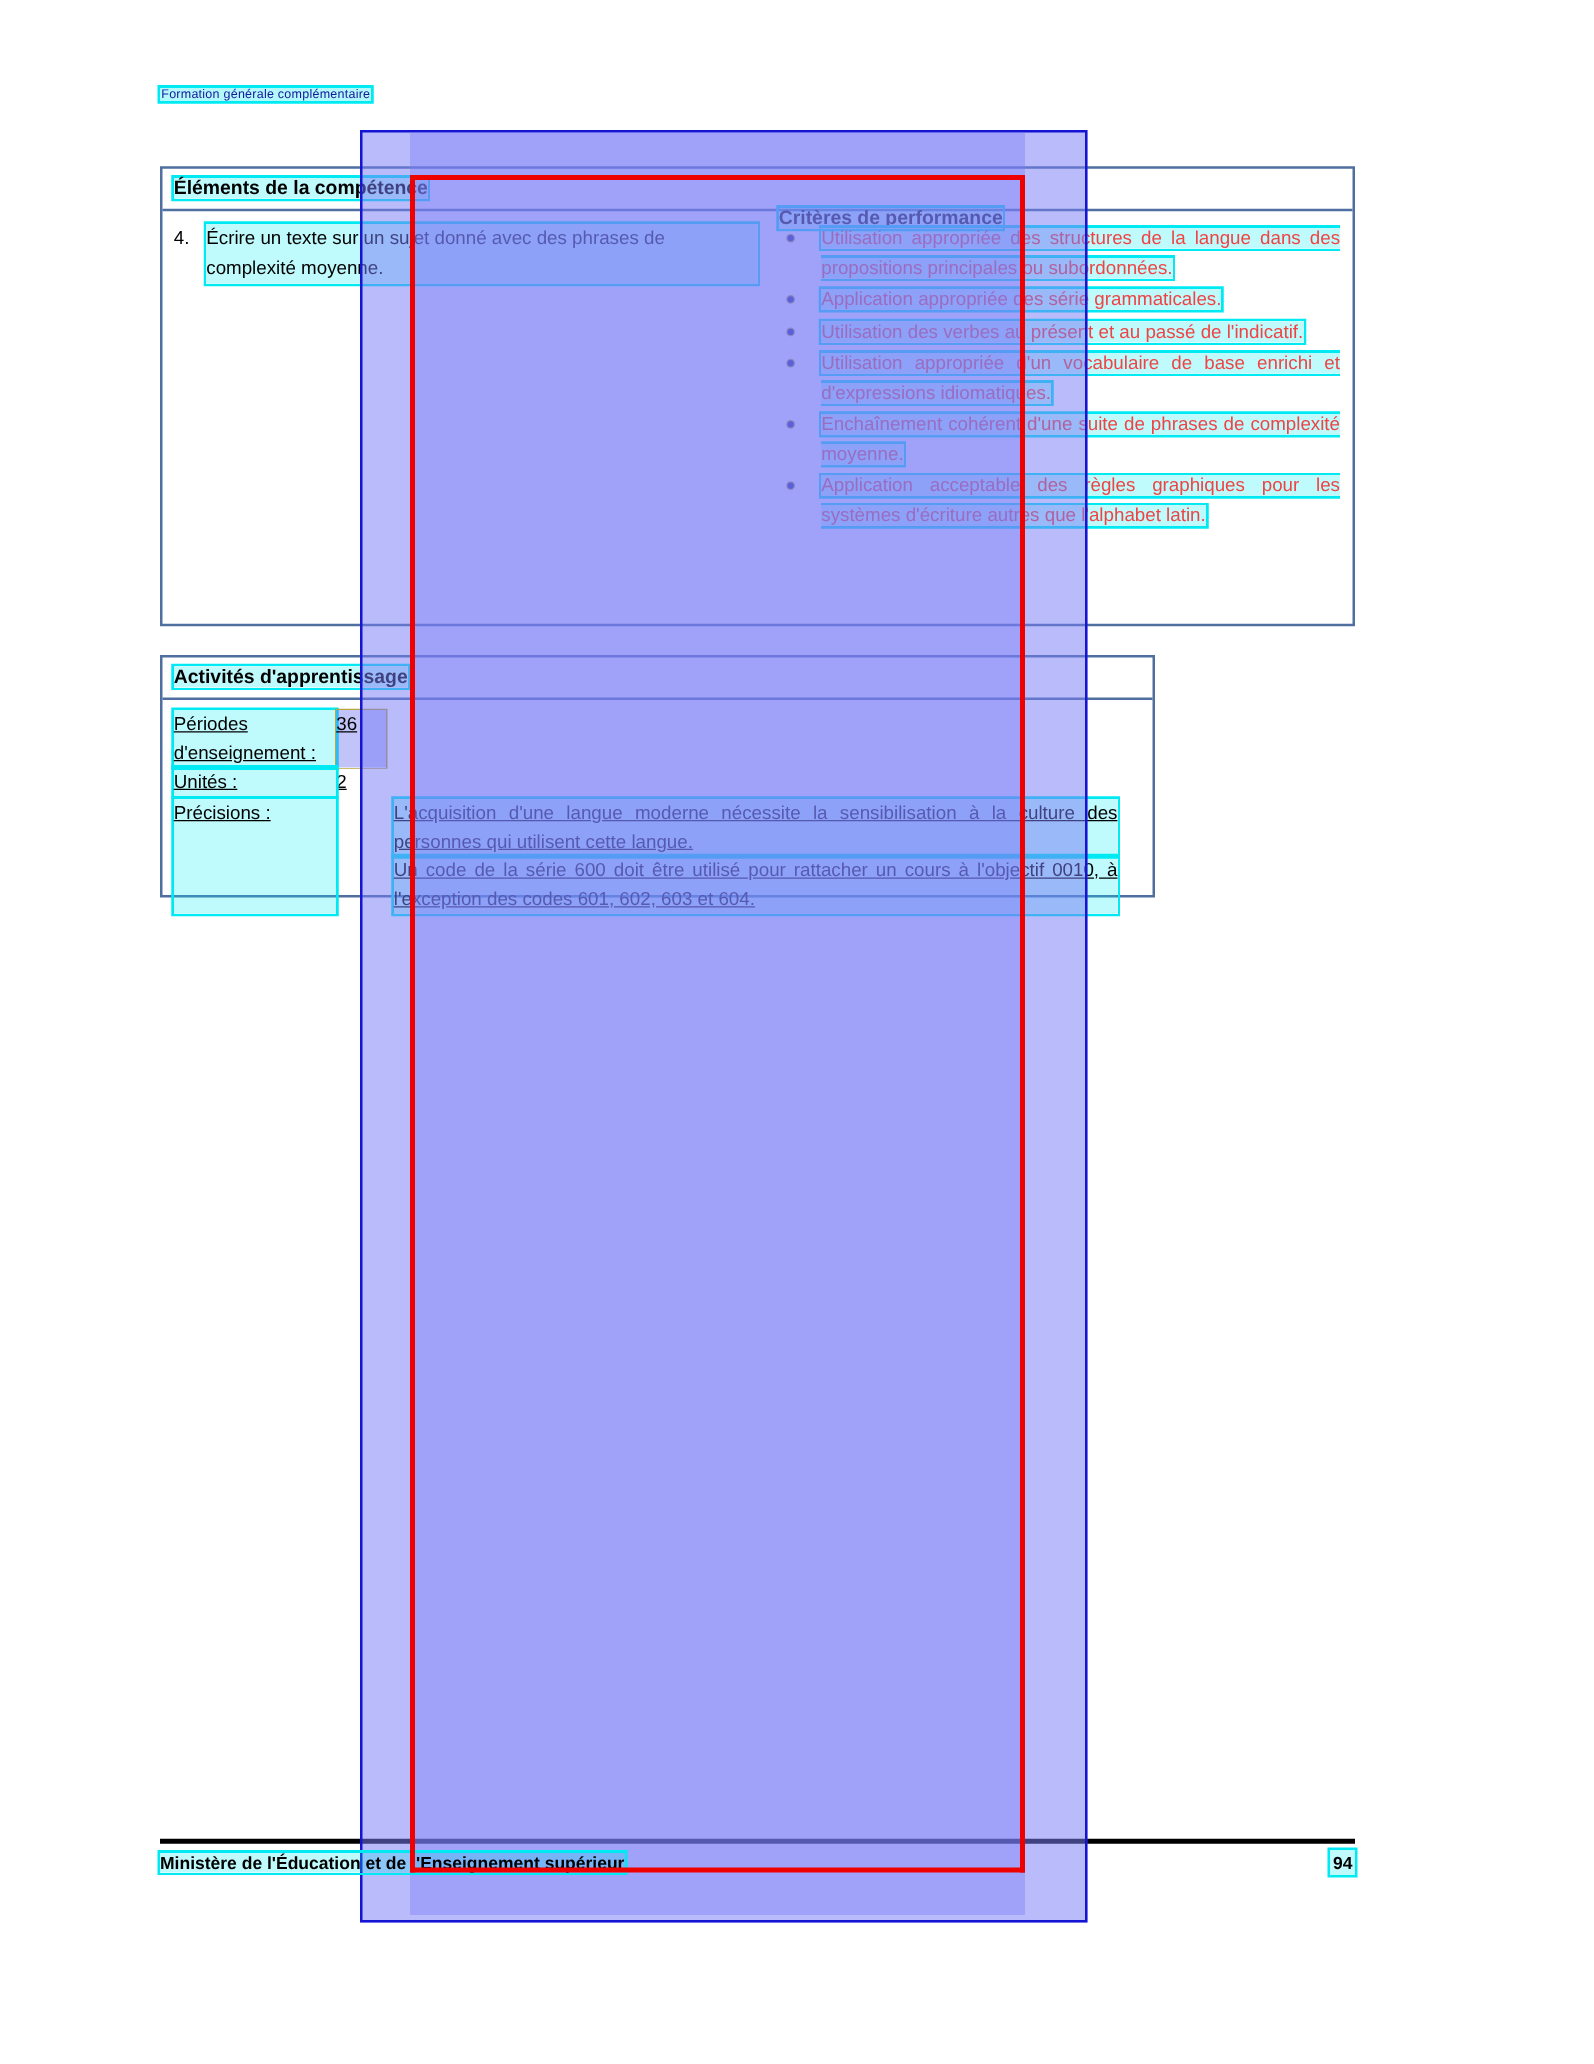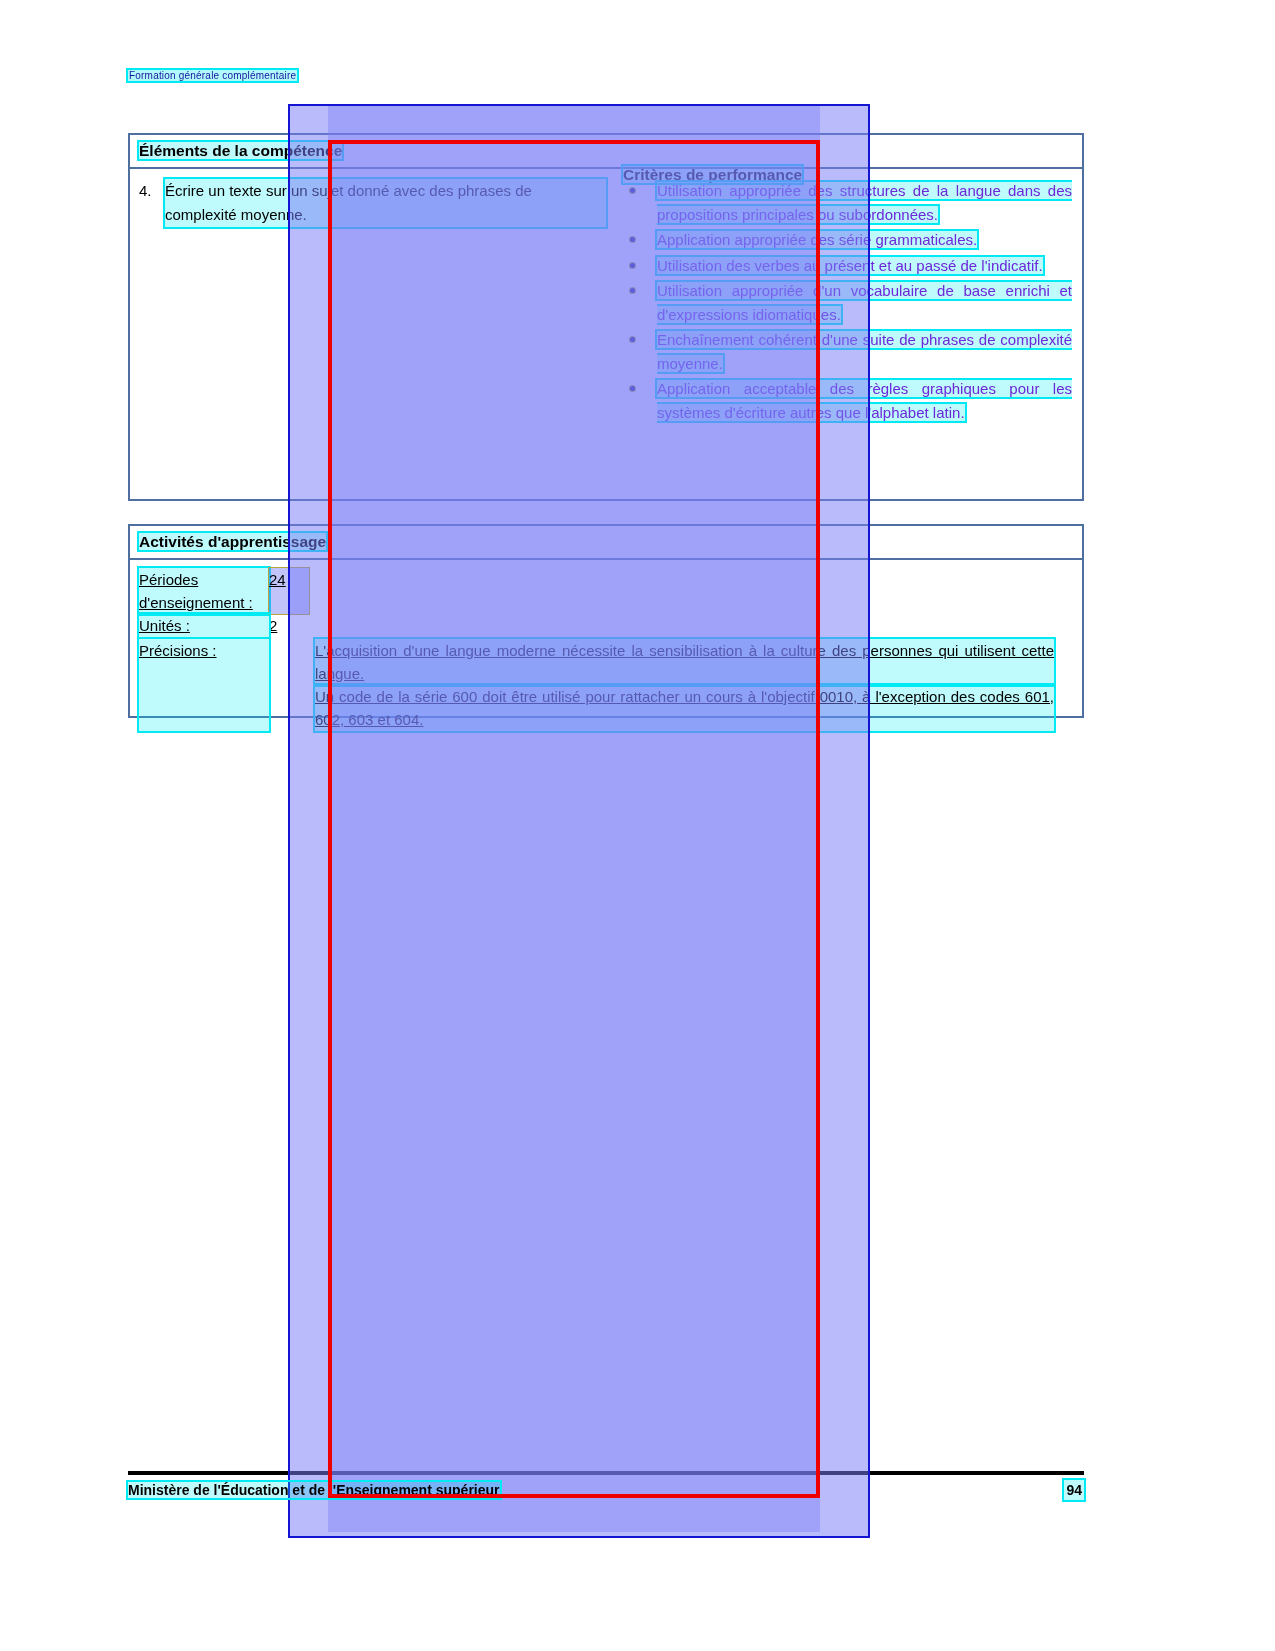--- a/index.html
+++ b/index.html
@@ -141,7 +141,7 @@
     font-size: 15px;
     line-height: 23.5px;
     text-align: justify;
-    color: #6d28d9;
+    color: #ef4444;
   }
   ul.criteres li .bullet {
     position: absolute;

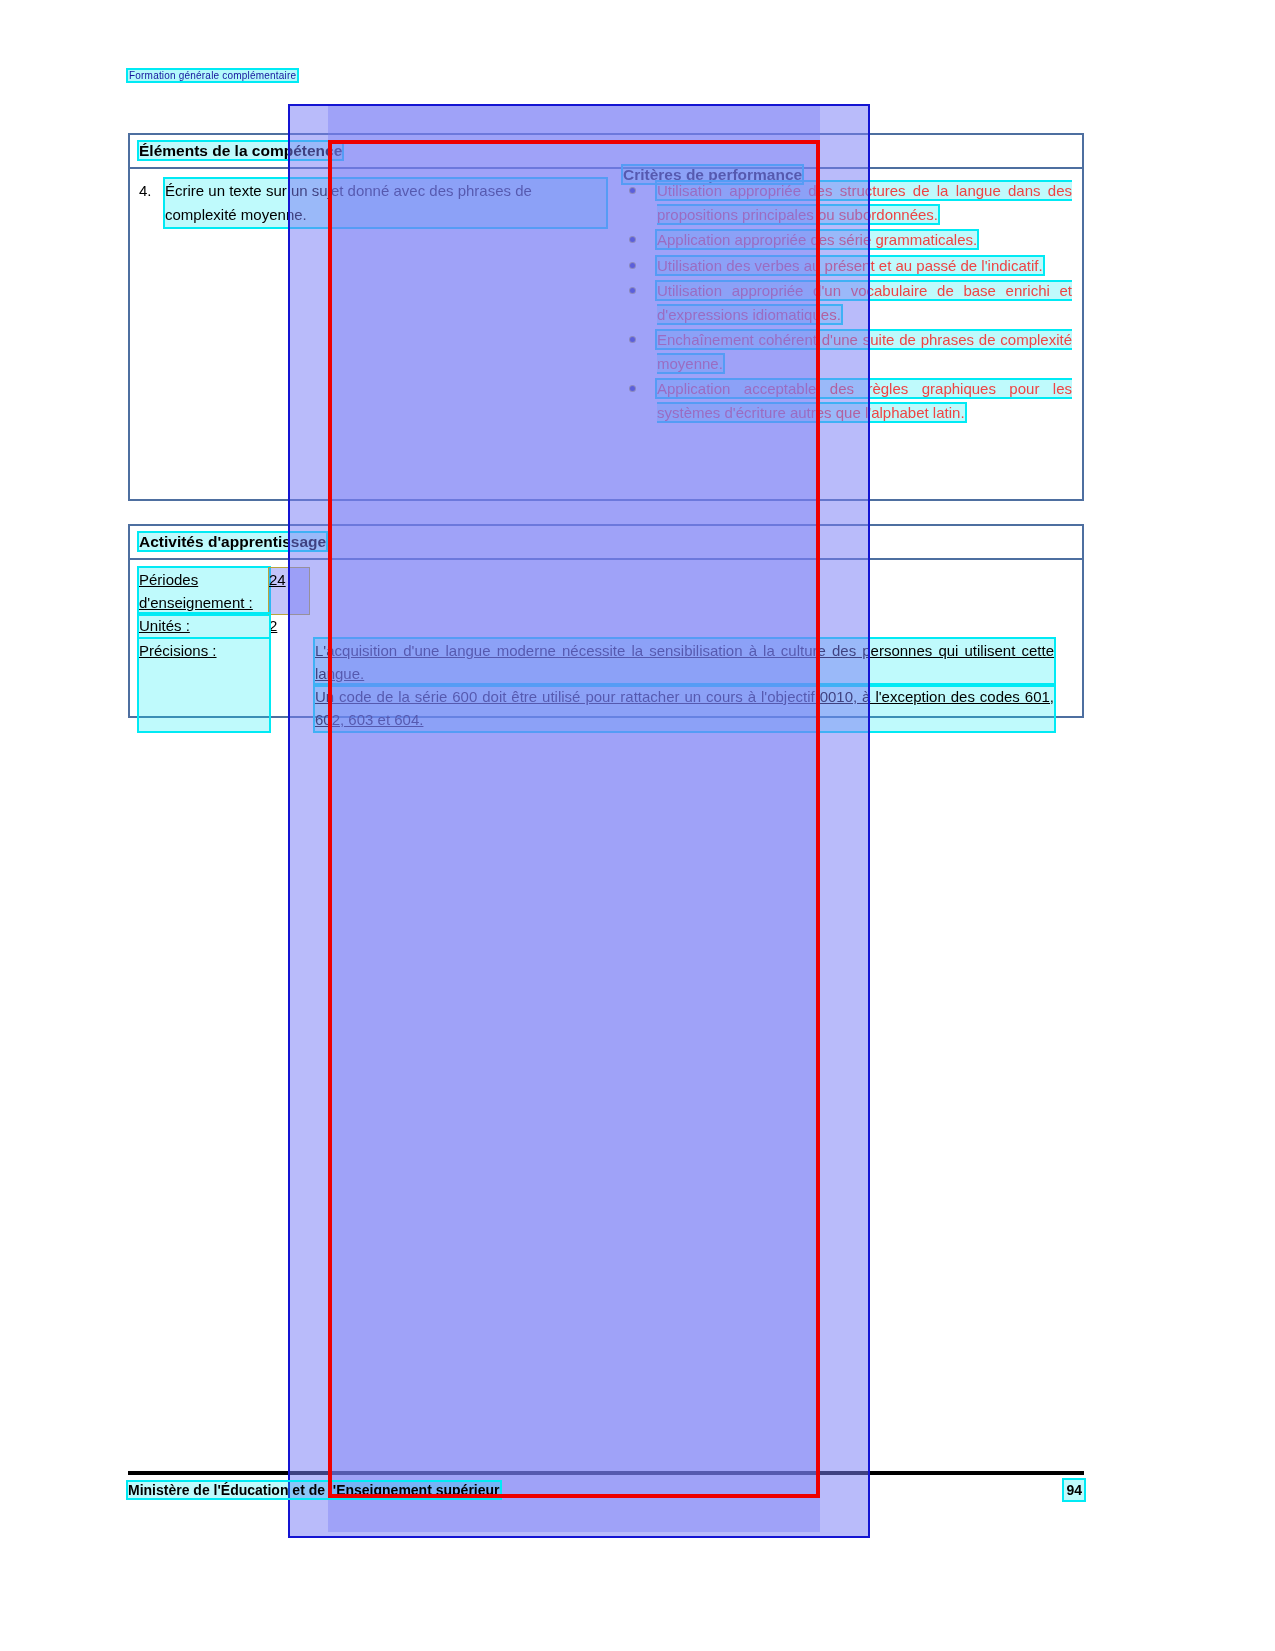--- a/index.html
+++ b/index.html
@@ -87,7 +87,7 @@
     background: transparent;
   }
   #table-competence { left: 128px; top: 133px; width: 956px; height: 368px; }
-  #table-activites  { left: 128px; top: 524px; width: 956px; height: 194px; }
+  #table-activites  { left: 128px; top: 524px; width: 796px; height: 194px; }
 
   .tbl-head-row {
     display: flex;

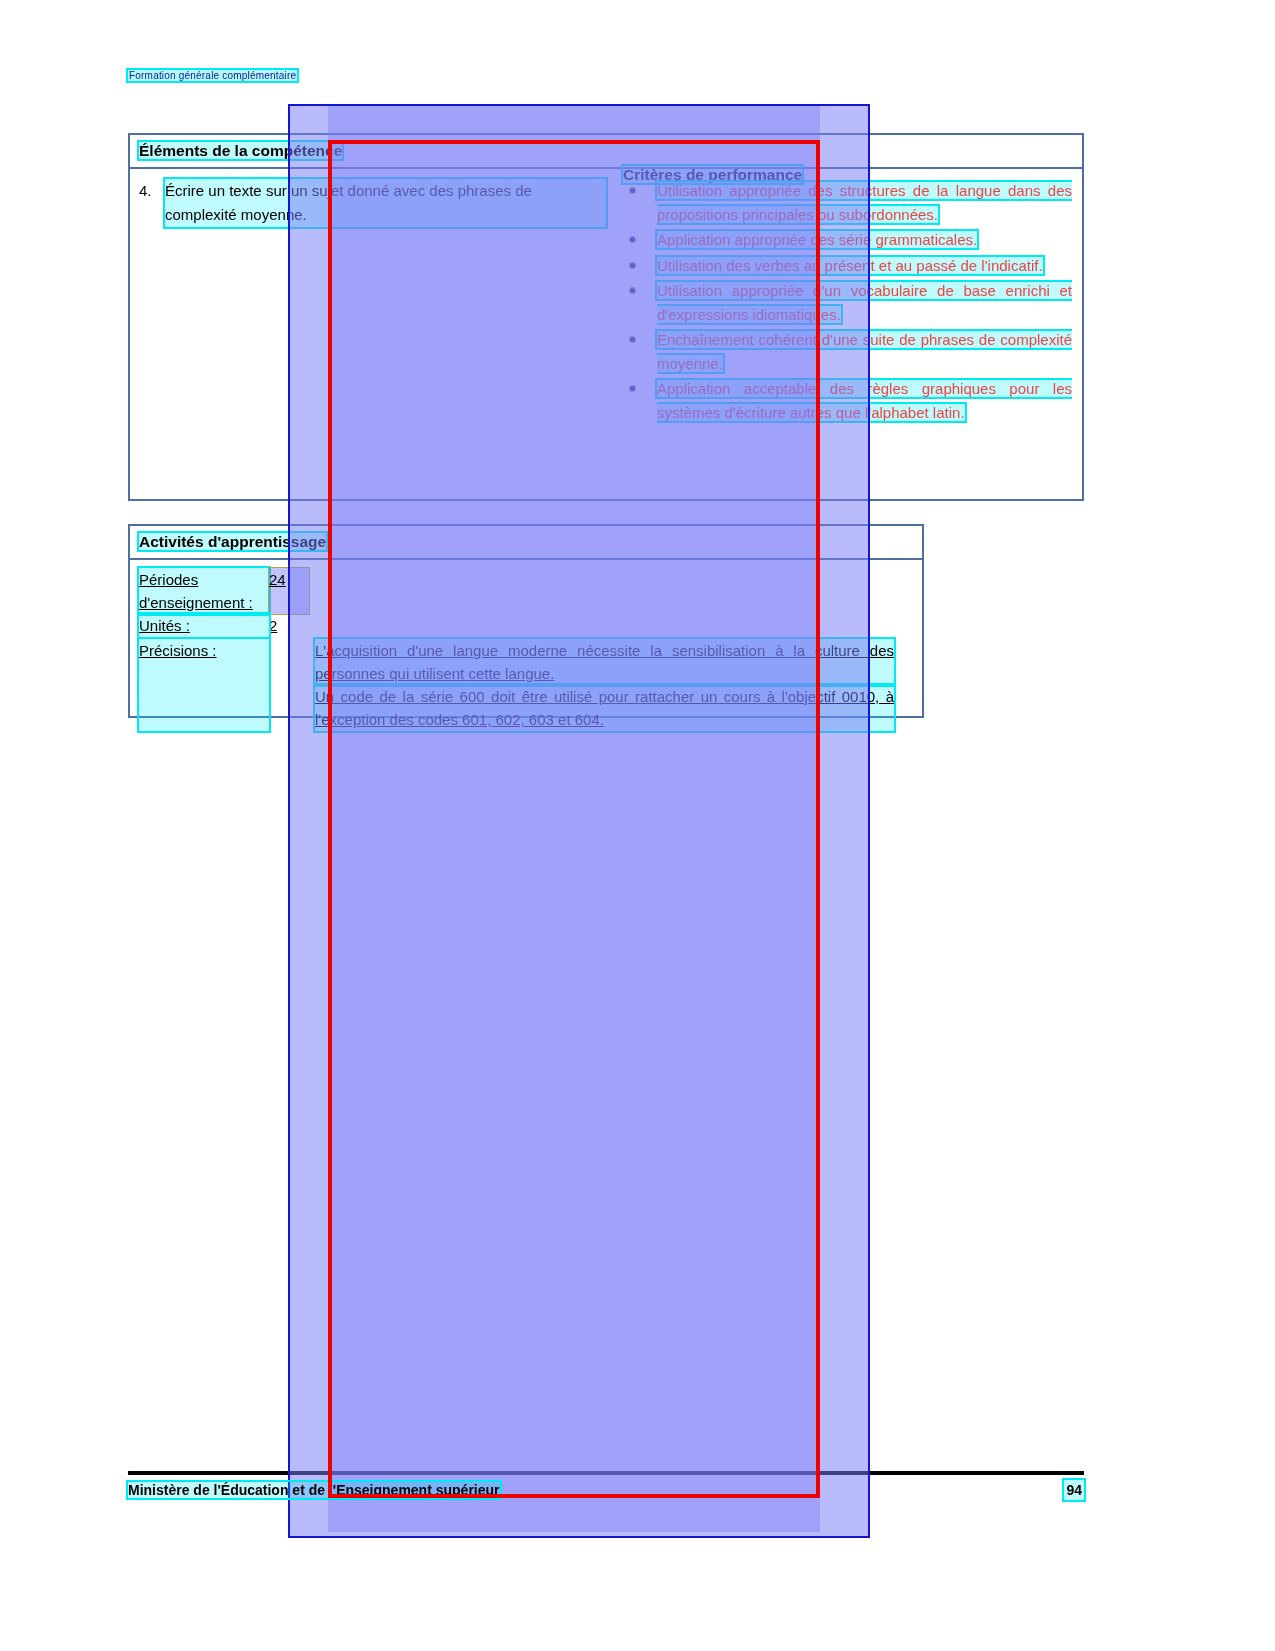--- a/index.html
+++ b/index.html
@@ -271,7 +271,7 @@
 
       <div class="act-row">
         <div class="act-label hl hl-cyan">Périodes d'enseignement :</div>
-        <div class="act-value hl hl-word" style="max-width:40px;">24</div>
+        <div class="act-value hl hl-word" style="max-width:40px;">36</div>
       </div>
 
       <div class="act-row">

